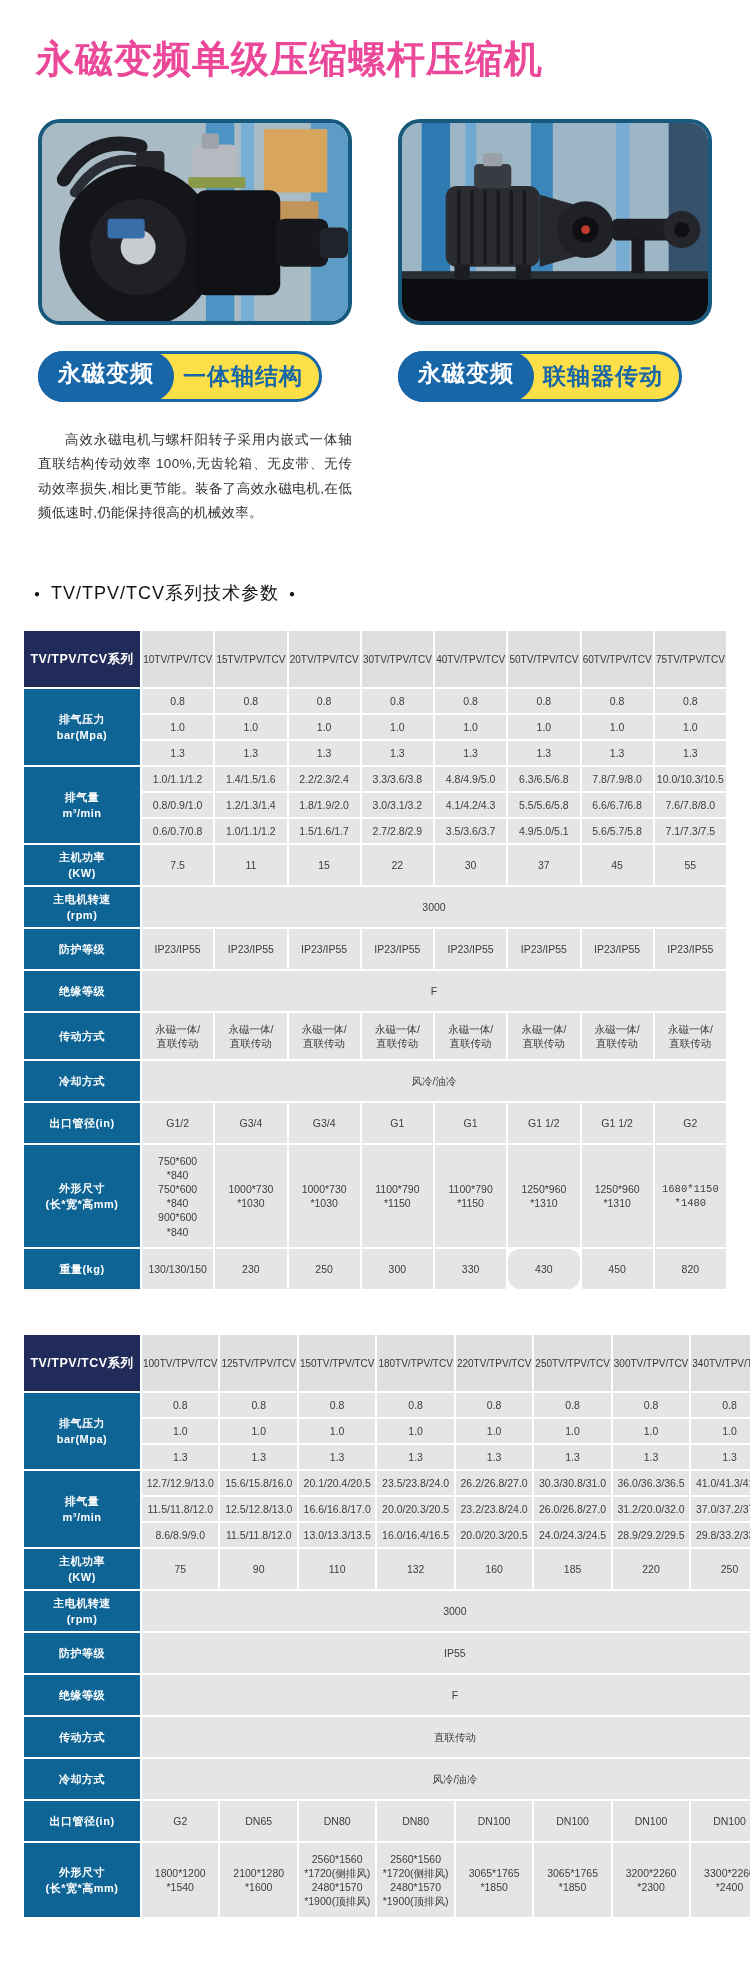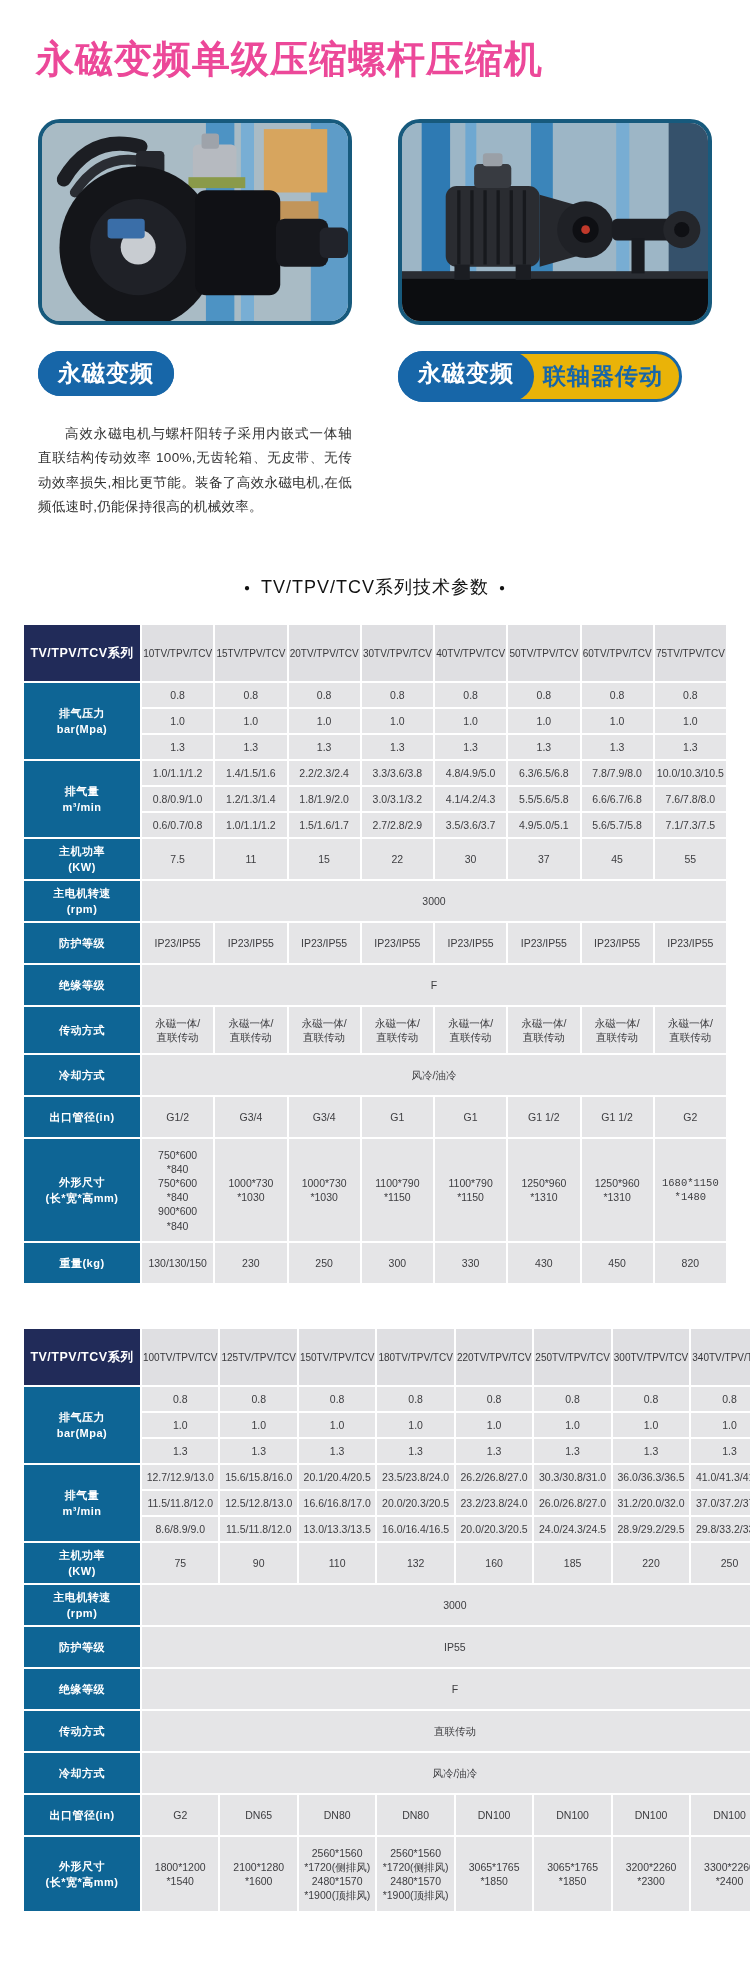--- a/index.html
+++ b/index.html
@@ -29,7 +29,7 @@
   .badge{
     display:inline-flex;align-items:stretch;align-self:flex-start;
     border:3px solid #1766a8;border-radius:999px;margin-top:26px;
-    background:#eab308;
+    background:#fde047;
   }
   .badge-left{
     background:#1766a8;color:#ffffff;border-radius:999px;

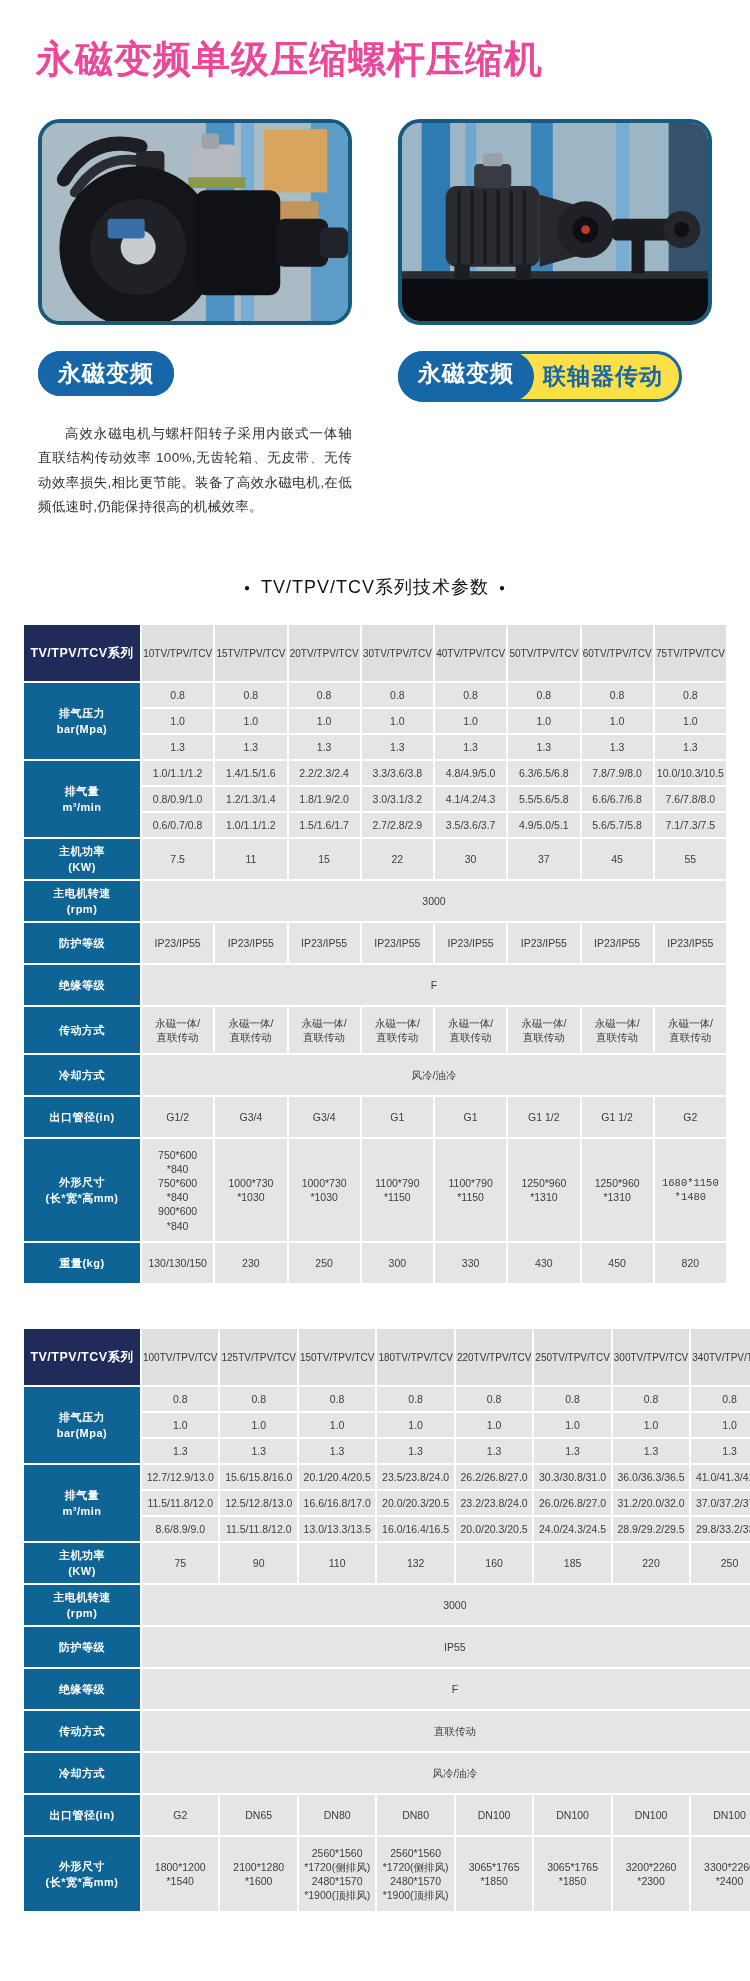--- a/index.html
+++ b/index.html
@@ -117,6 +117,7 @@
       </div>
       <div class="badge">
         <span class="badge-left">永磁变频</span>
+        <span class="badge-right">一体轴结构</span>
       </div>
       <div class="fpara">高效永磁电机与螺杆阳转子采用内嵌式一体轴直联结构传动效率 100%,无齿轮箱、无皮带、无传动效率损失,相比更节能。装备了高效永磁电机,在低频低速时,仍能保持很高的机械效率。</div>
     </div>

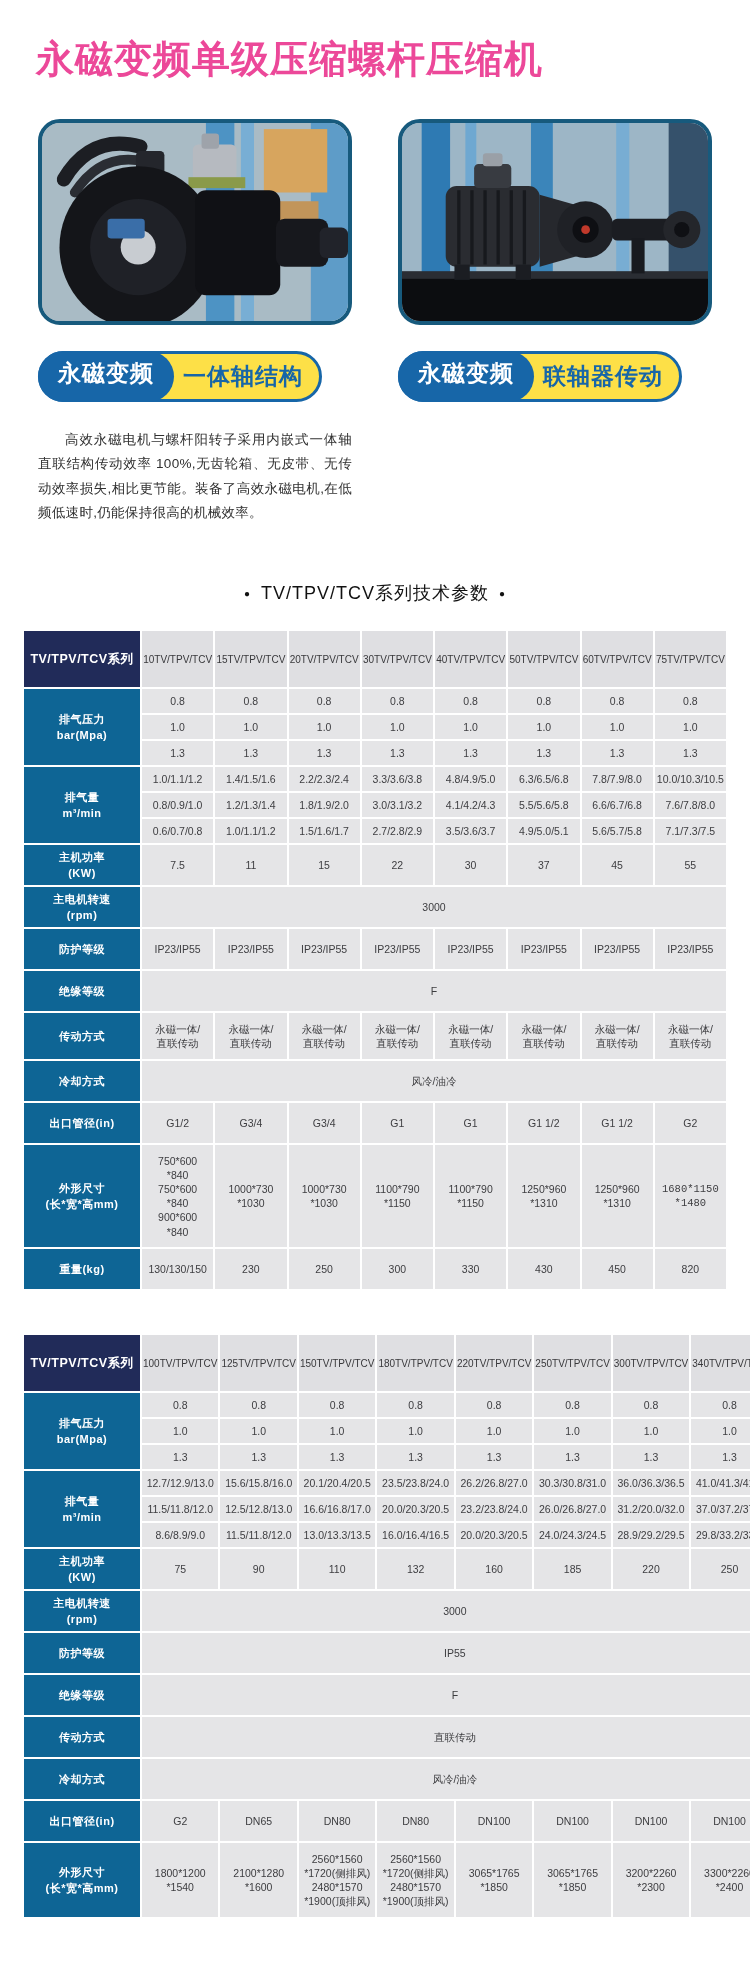--- a/index.html
+++ b/index.html
@@ -47,7 +47,7 @@
 
   
   .section-title{
-    margin-top:56px;text-align:center;font-size:18px;font-weight:500;color:#111;
+    margin-top:56px;font-size:18px;font-weight:500;color:#111;
     letter-spacing:1px;
   }
   .section-title .dot{font-size:10px;vertical-align:2px;padding:0 10px;color:#111;}

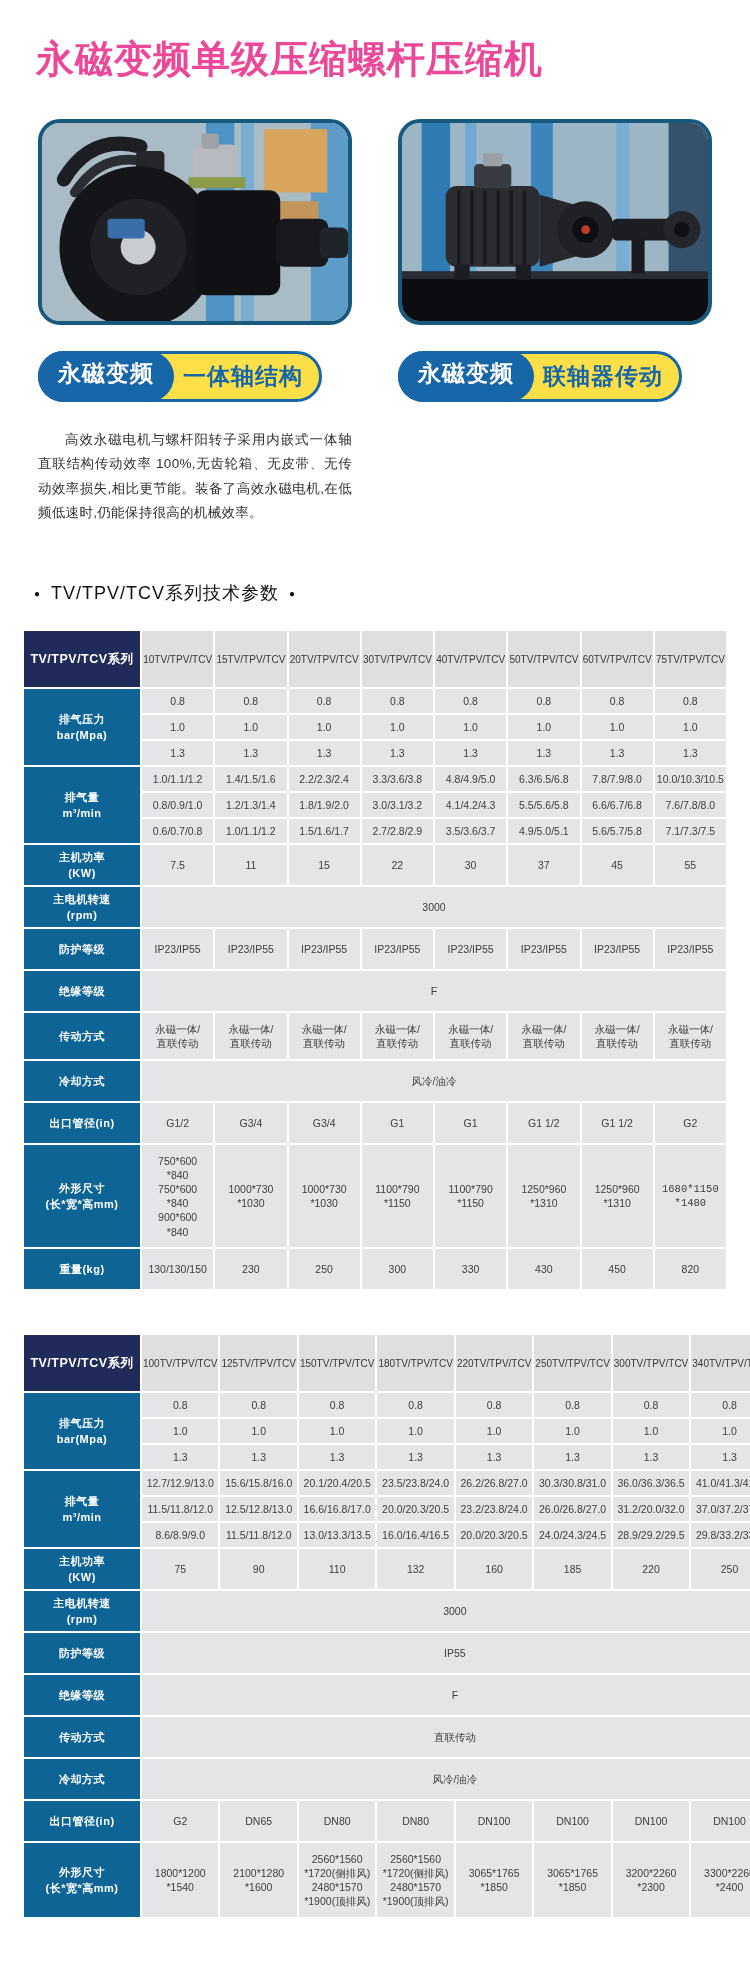--- a/index.html
+++ b/index.html
@@ -311,7 +311,7 @@
         <div class="cell data-cell" style="min-height: 36px;">250</div>
         <div class="cell data-cell" style="min-height: 36px;">300</div>
         <div class="cell data-cell" style="min-height: 36px;">330</div>
-        <div class="cell data-cell" style="min-height: 36px;">430</div>
+        <div class="cell data-cell" style="min-height: 36px; border-radius: 12px;">430</div>
         <div class="cell data-cell" style="min-height: 36px;">450</div>
         <div class="cell data-cell" style="min-height: 36px;">820</div>
       </div>

